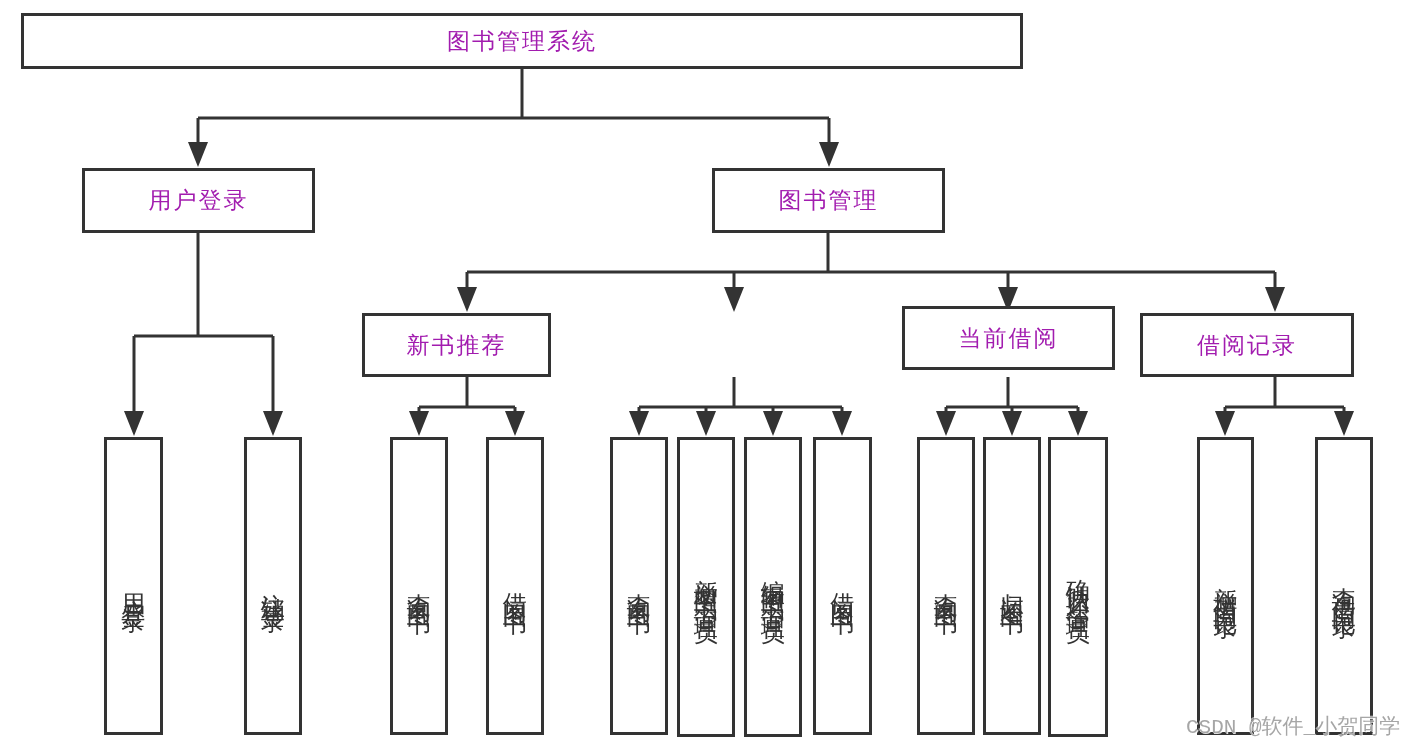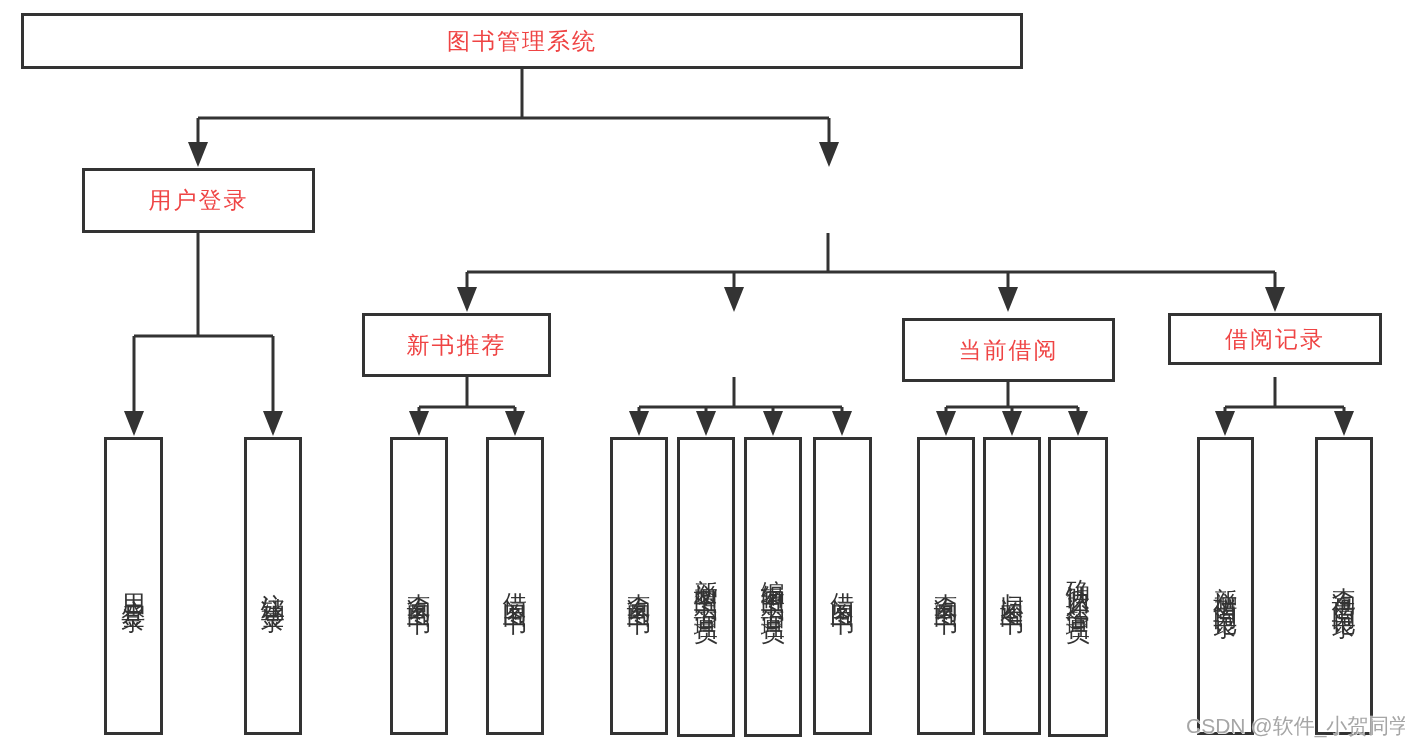--- a/index.html
+++ b/index.html
@@ -32,7 +32,7 @@
     font-size: 23px;
     letter-spacing: 2px;
     white-space: nowrap;
-    color: #ef4444;
+    color: #a21caf;
   }
   .vlabel {
     writing-mode: vertical-rl;

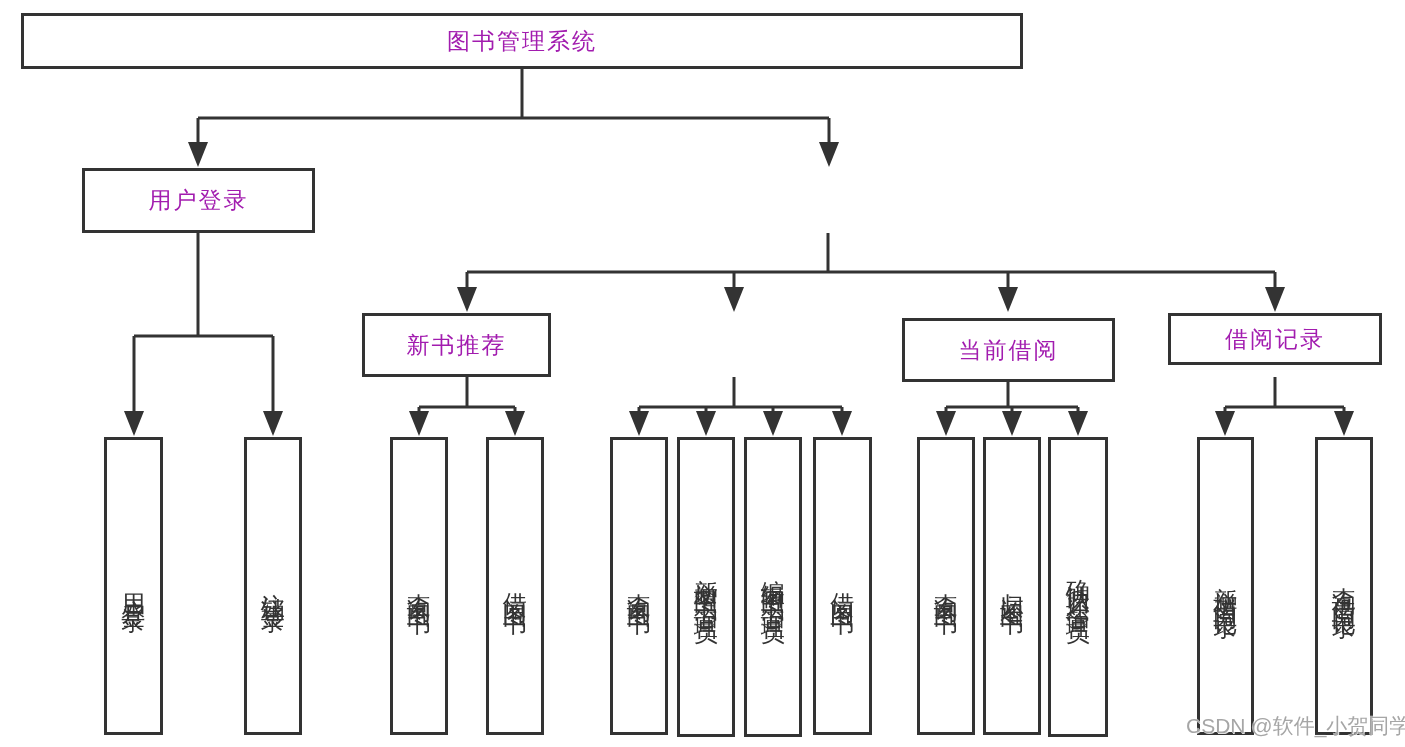--- a/index.html
+++ b/index.html
@@ -122,6 +122,9 @@
   <div class="box" style="left:82px;top:168px;width:233px;height:65px">
     <span class="hlabel">用户登录</span>
   </div>
+  <div class="box" style="left:712px;top:168px;width:233px;height:65px">
+    <span class="hlabel">图书管理</span>
+  </div>
 
   <div class="box" style="left:362px;top:313px;width:189px;height:64px">
     <span class="hlabel">新书推荐</span>

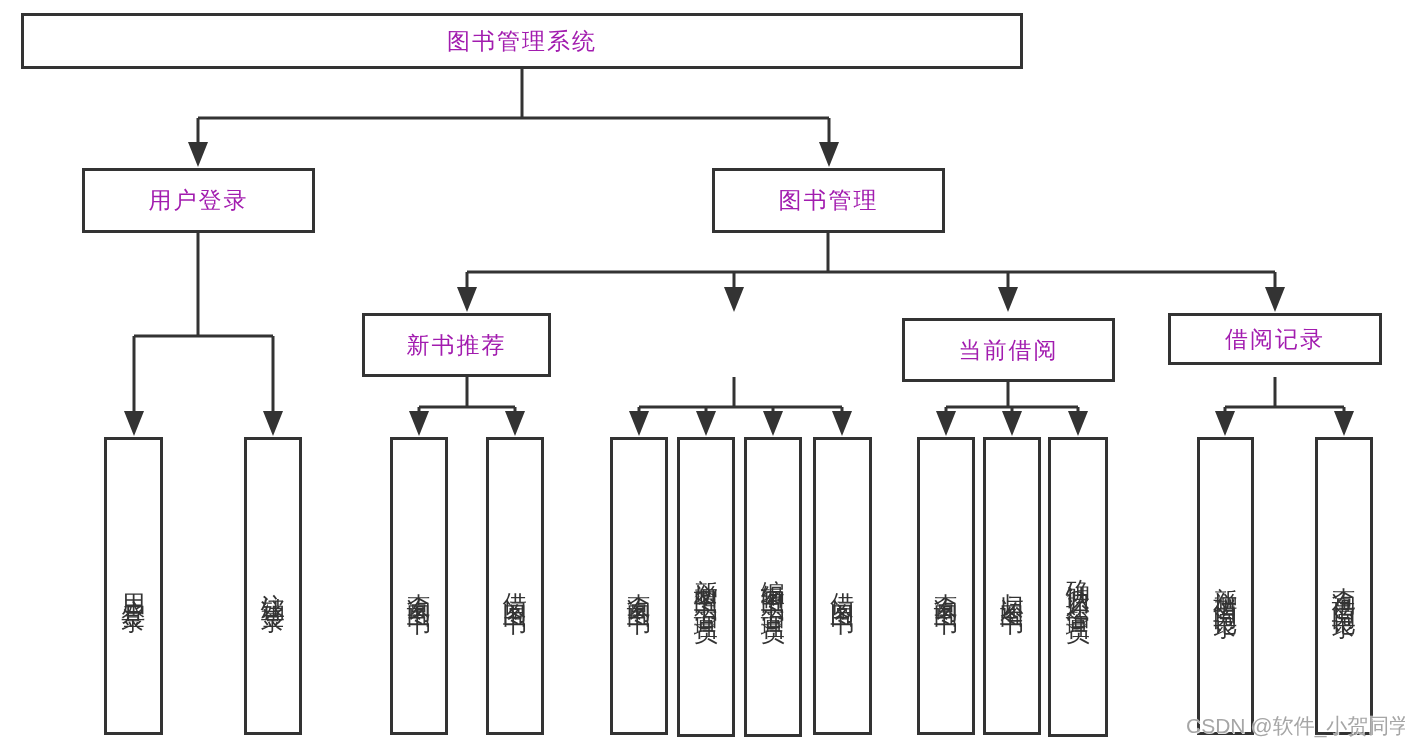--- a/index.html
+++ b/index.html
@@ -129,7 +129,7 @@
   <div class="box" style="left:362px;top:313px;width:189px;height:64px">
     <span class="hlabel">新书推荐</span>
   </div>
-  <div class="box" style="left:902px;top:318px;width:213px;height:64px">
+  <div class="box" style="left:902px;top:306px;width:213px;height:64px">
     <span class="hlabel">当前借阅</span>
   </div>
   <div class="box" style="left:1168px;top:313px;width:214px;height:52px">

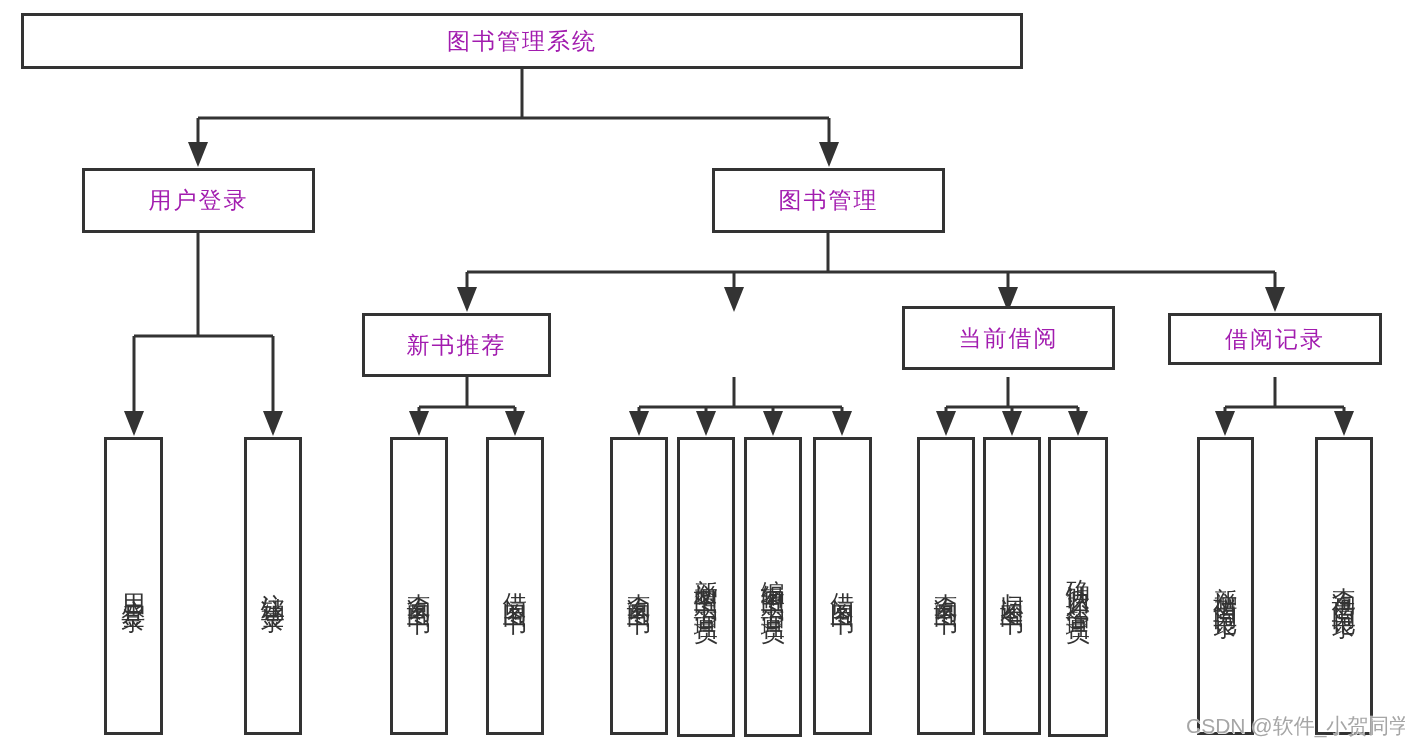--- a/index.html
+++ b/index.html
@@ -132,7 +132,7 @@
   <div class="box" style="left:902px;top:306px;width:213px;height:64px">
     <span class="hlabel">当前借阅</span>
   </div>
-  <div class="box" style="left:1168px;top:313px;width:214px;height:52px">
+  <div class="box" style="left:1140px;top:313px;width:214px;height:64px">
     <span class="hlabel">借阅记录</span>
   </div>
 

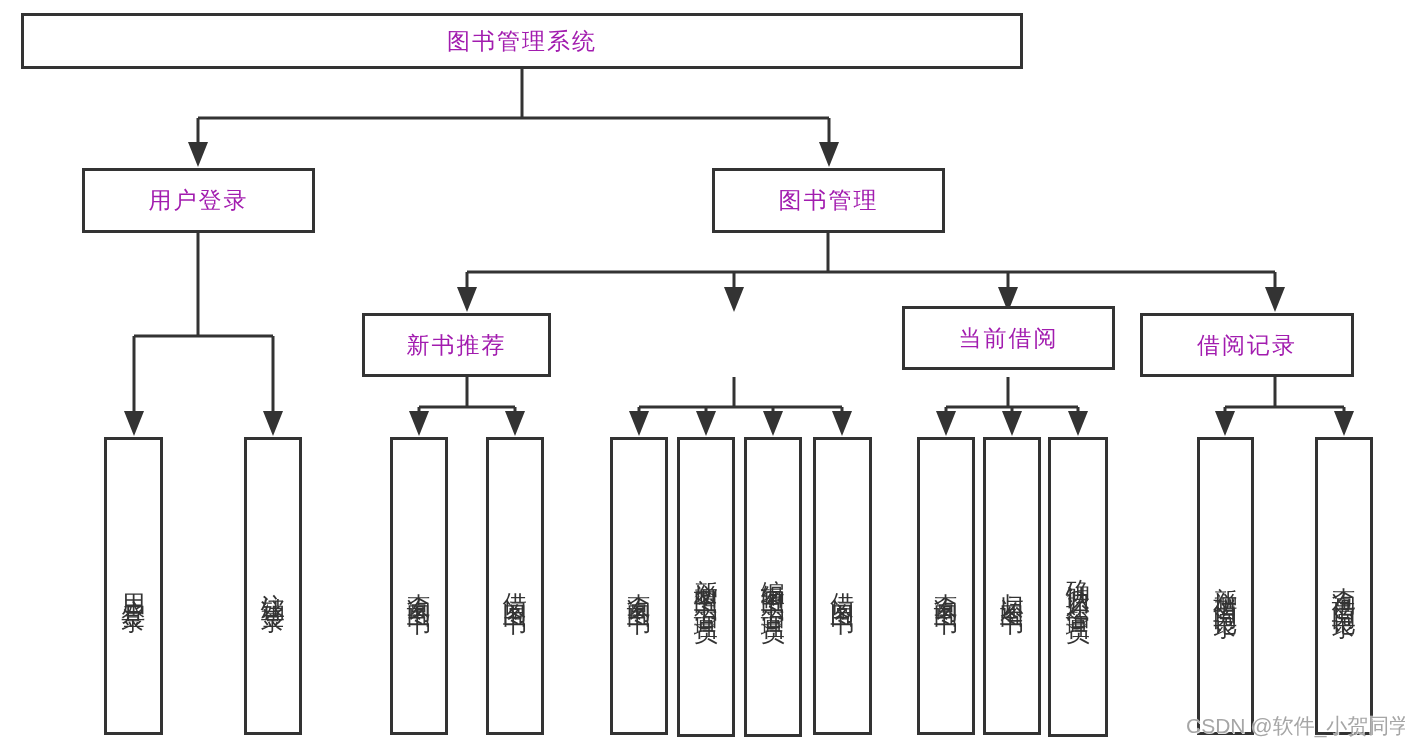--- a/index.html
+++ b/index.html
@@ -53,6 +53,7 @@
     white-space: nowrap;
     z-index: 5;
     text-shadow: 1px 1px 0 rgba(255,255,255,0.85), -1px -1px 0 rgba(255,255,255,0.6);
+    font-family: Liberation Mono, monospace;
   }
 </style>
 </head>

